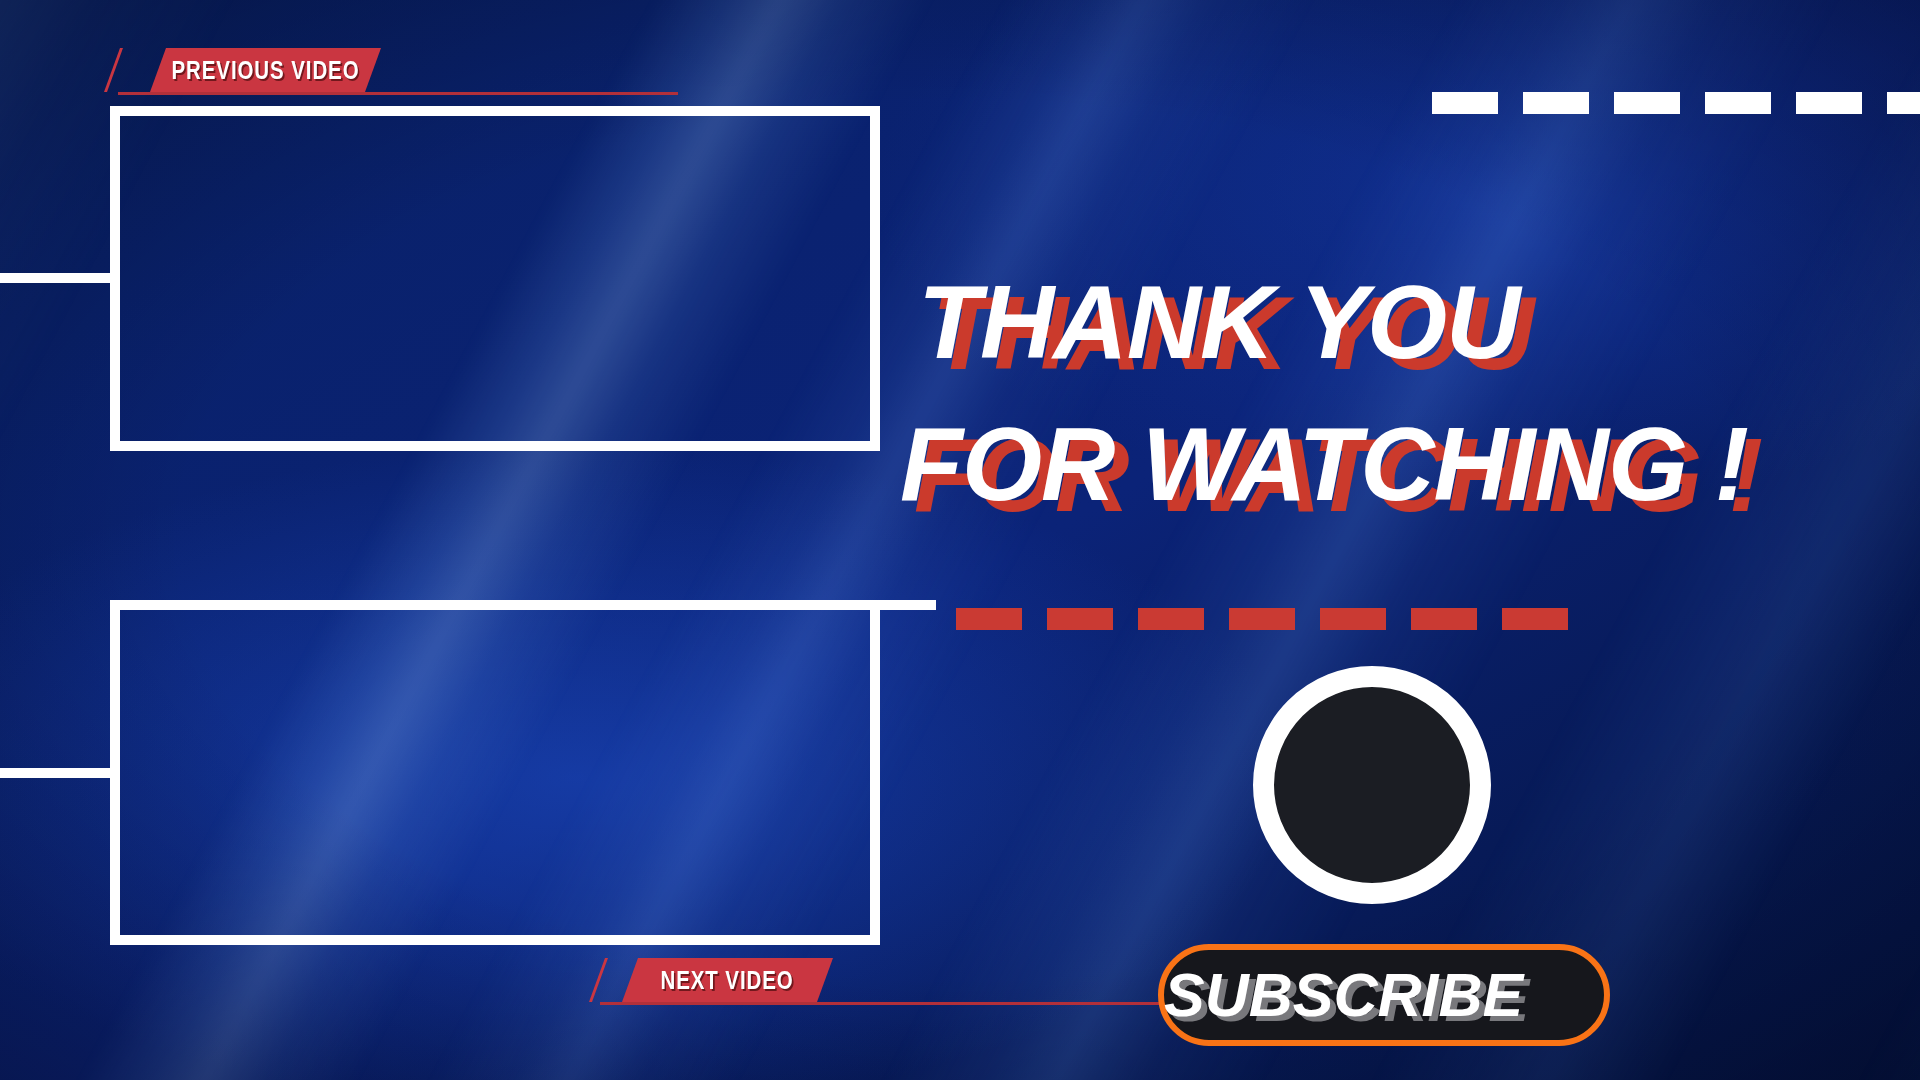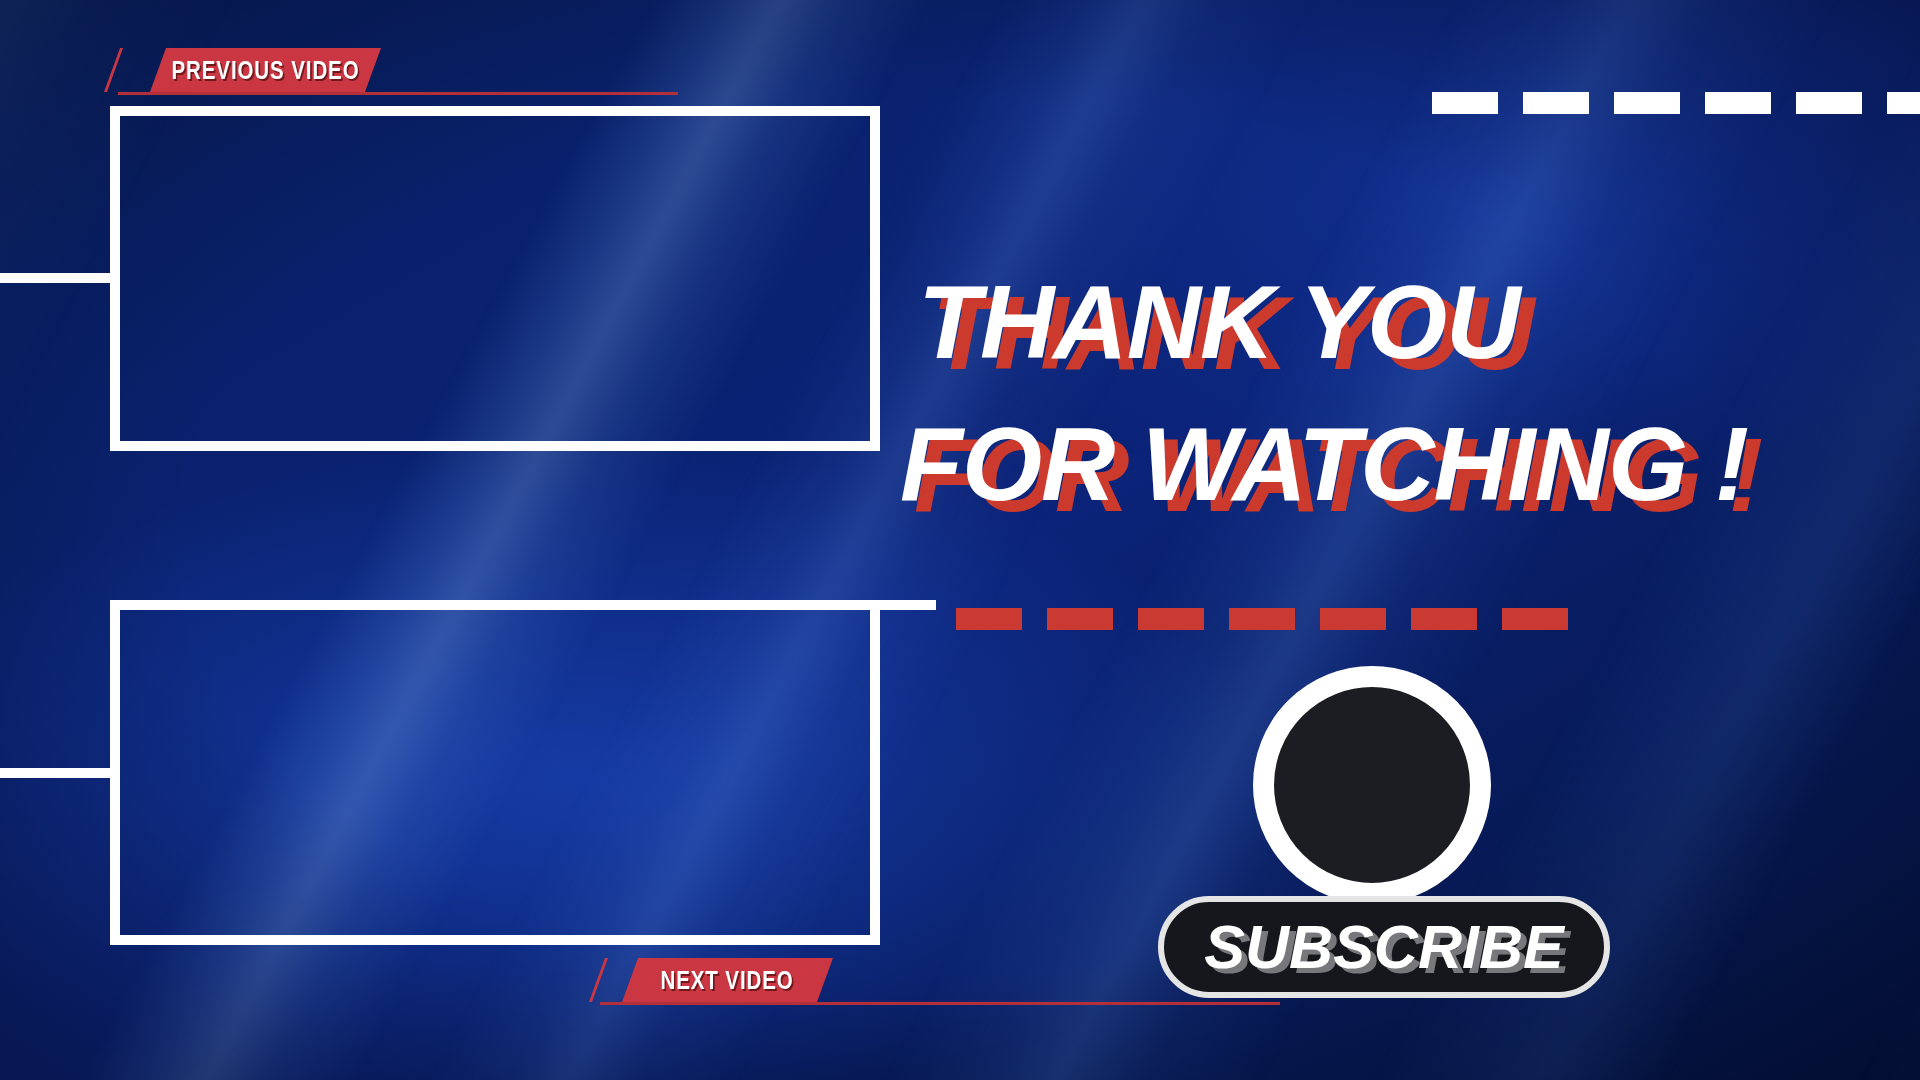--- a/index.html
+++ b/index.html
@@ -226,15 +226,14 @@
   #subscribe-button {
     position: absolute;
     left: 1158px;
-    top: 896px;
+    top: 944px;
     width: 452px;
     height: 102px;
     border-radius: 51px;
     background: #16171c;
-    border: 6px solid #e5e5e5;
+    border: 6px solid #f97316;
     display: flex;
     align-items: center;
-    justify-content: center;
   }
   #subscribe-label {
     color: #ffffff;

